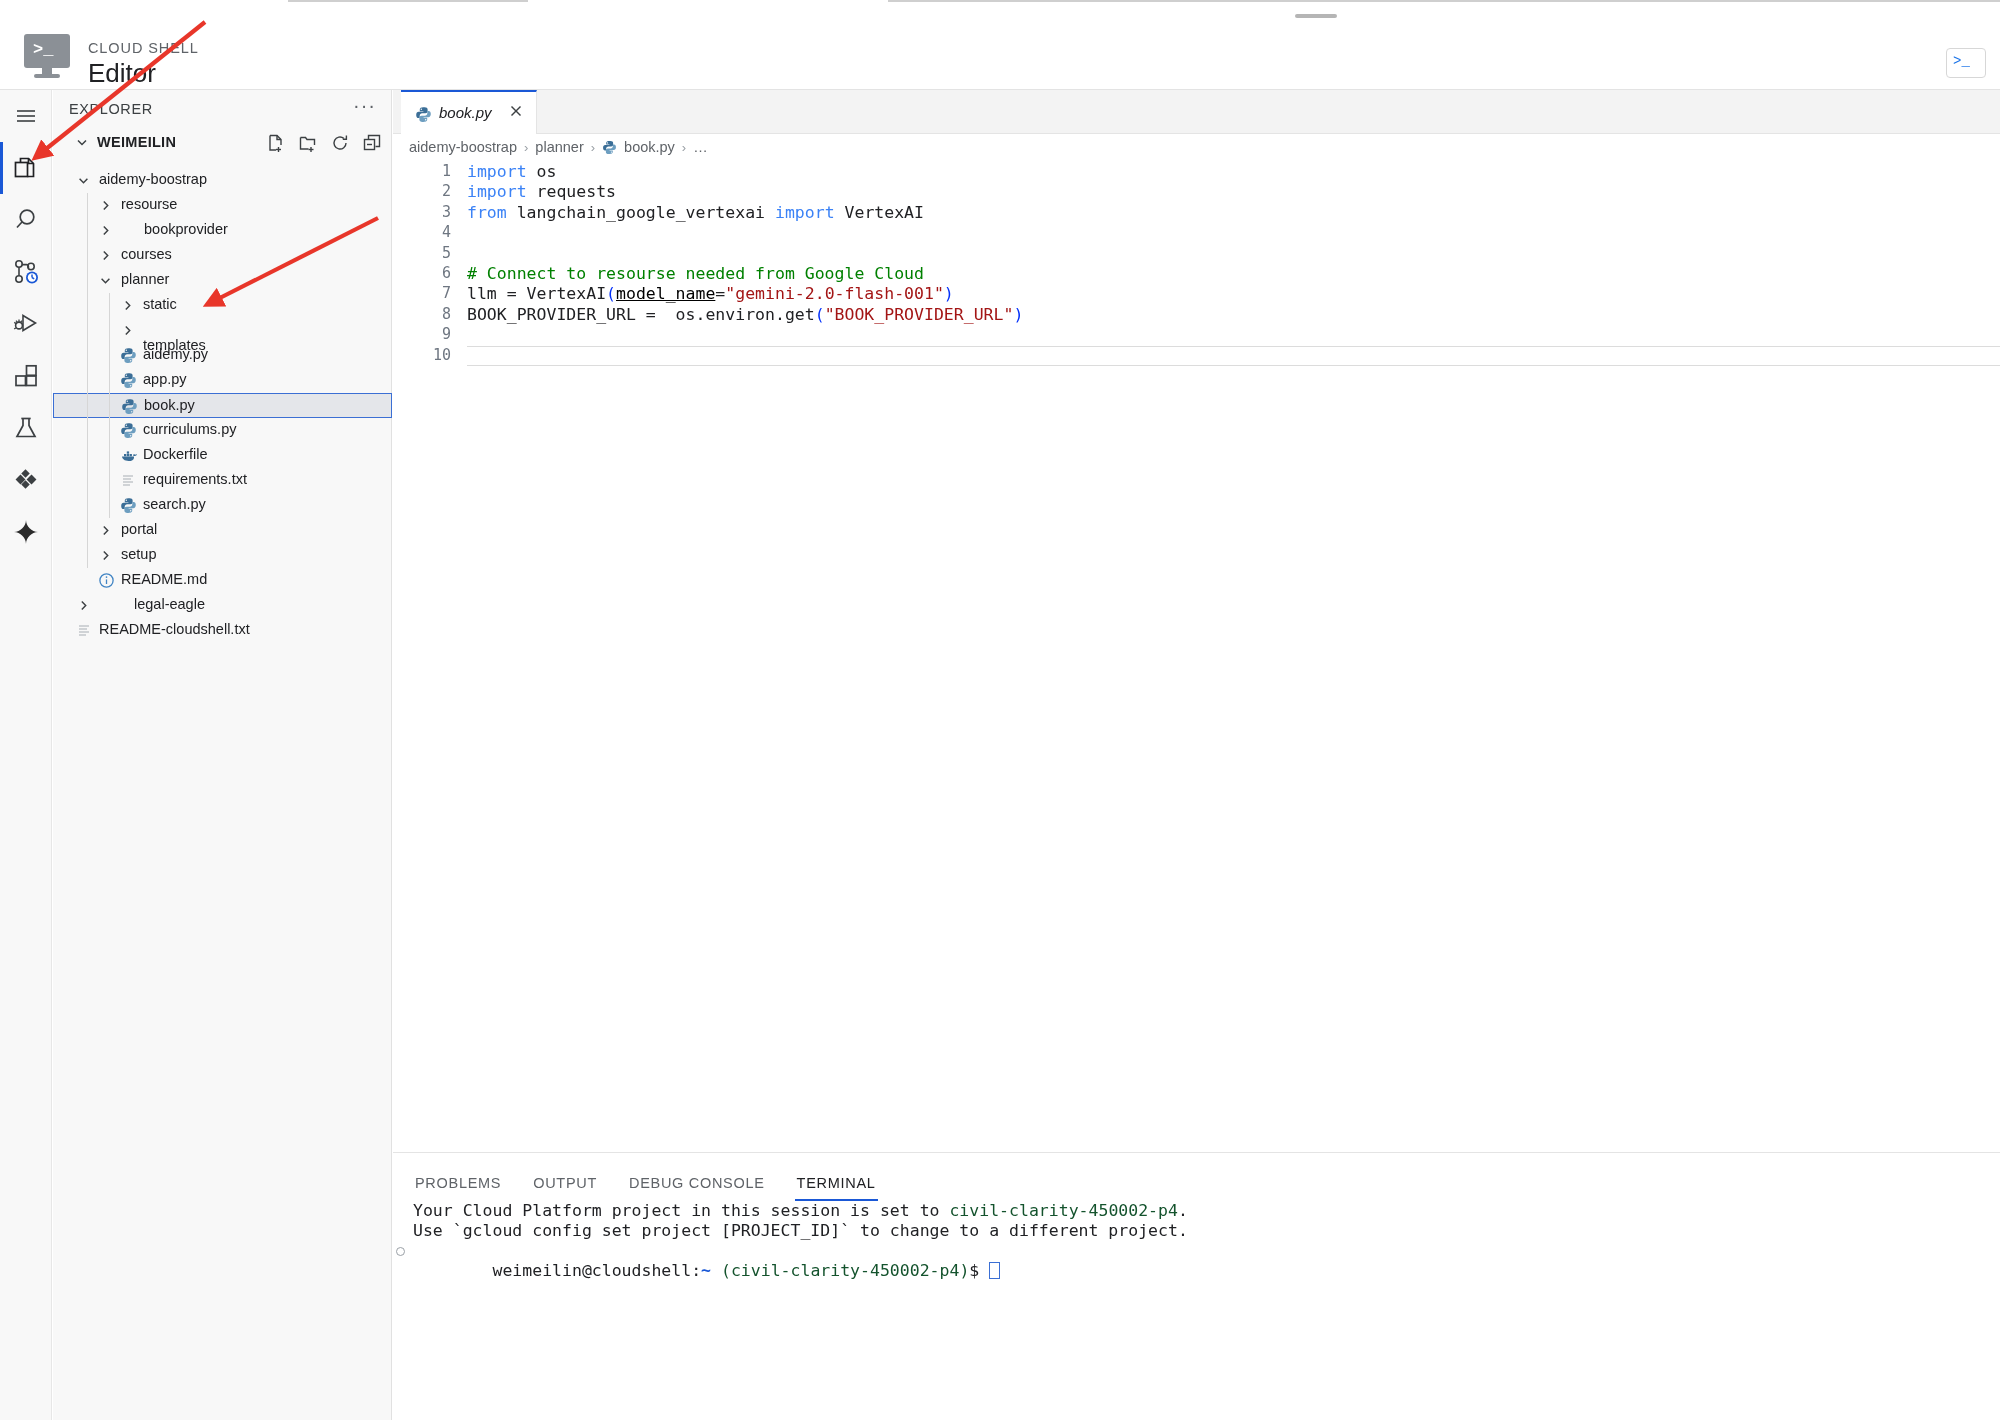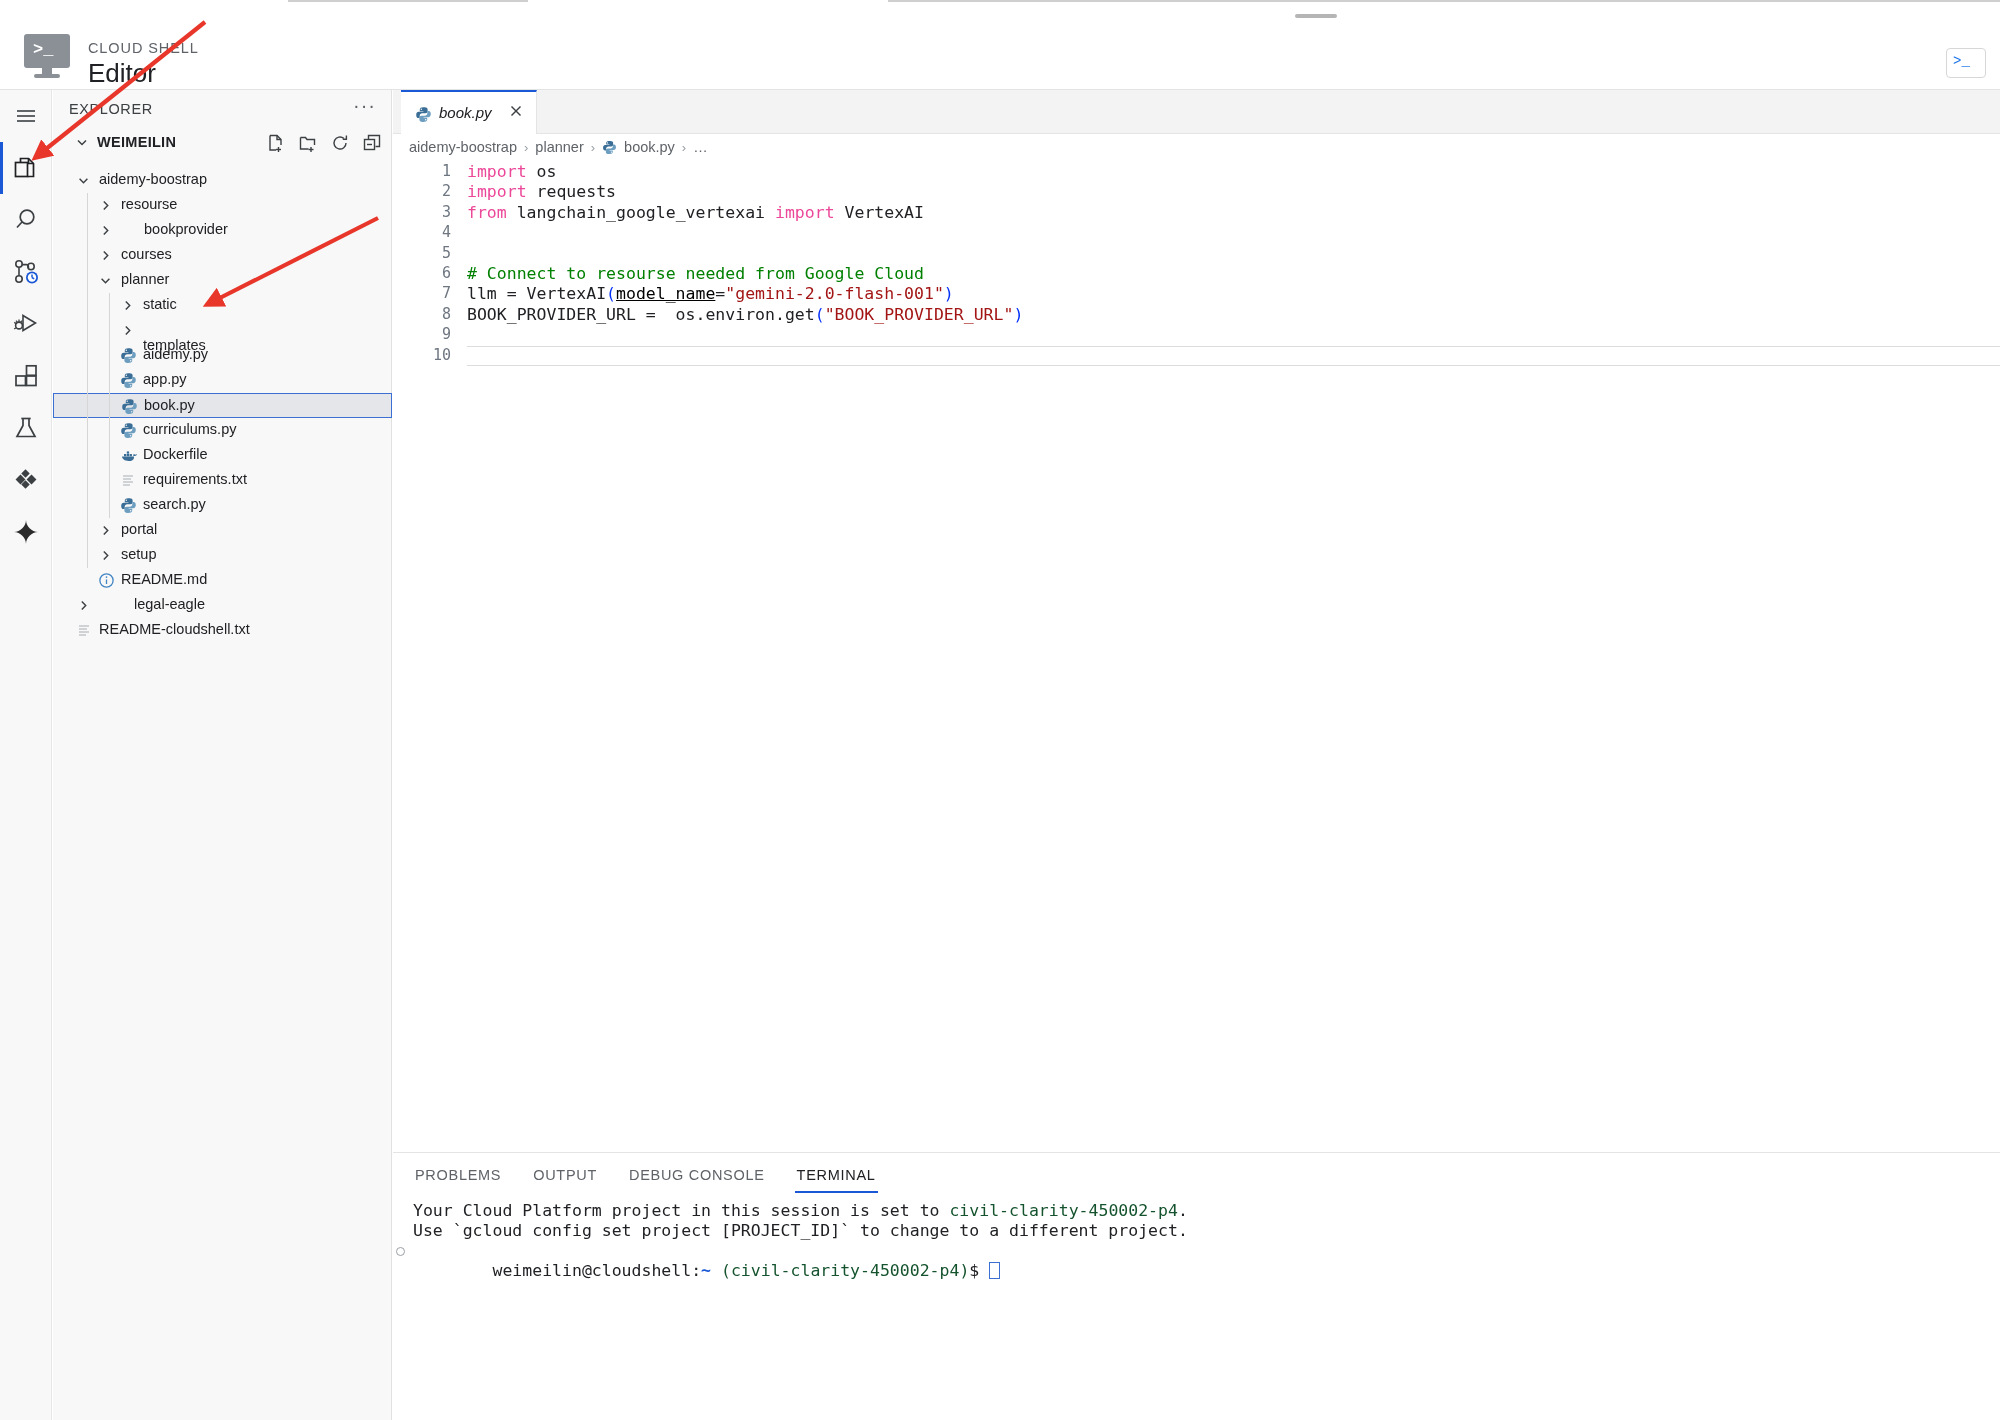--- a/index.html
+++ b/index.html
@@ -74,7 +74,7 @@
   .cline { position:relative; height:20.4px; white-space:pre; }
   .gut { position:absolute; left:0; width:58px; text-align:right; color:#6e7681; font-size:15px; }
   .src { position:absolute; left:74px; color:#202124; }
-  .kw { color:#ec4899; }
+  .kw { color:#3b82f6; }
   .cm { color:#008000; }
   .st { color:#a31515; }
   .pm { color:#000000;text-decoration:underline; }

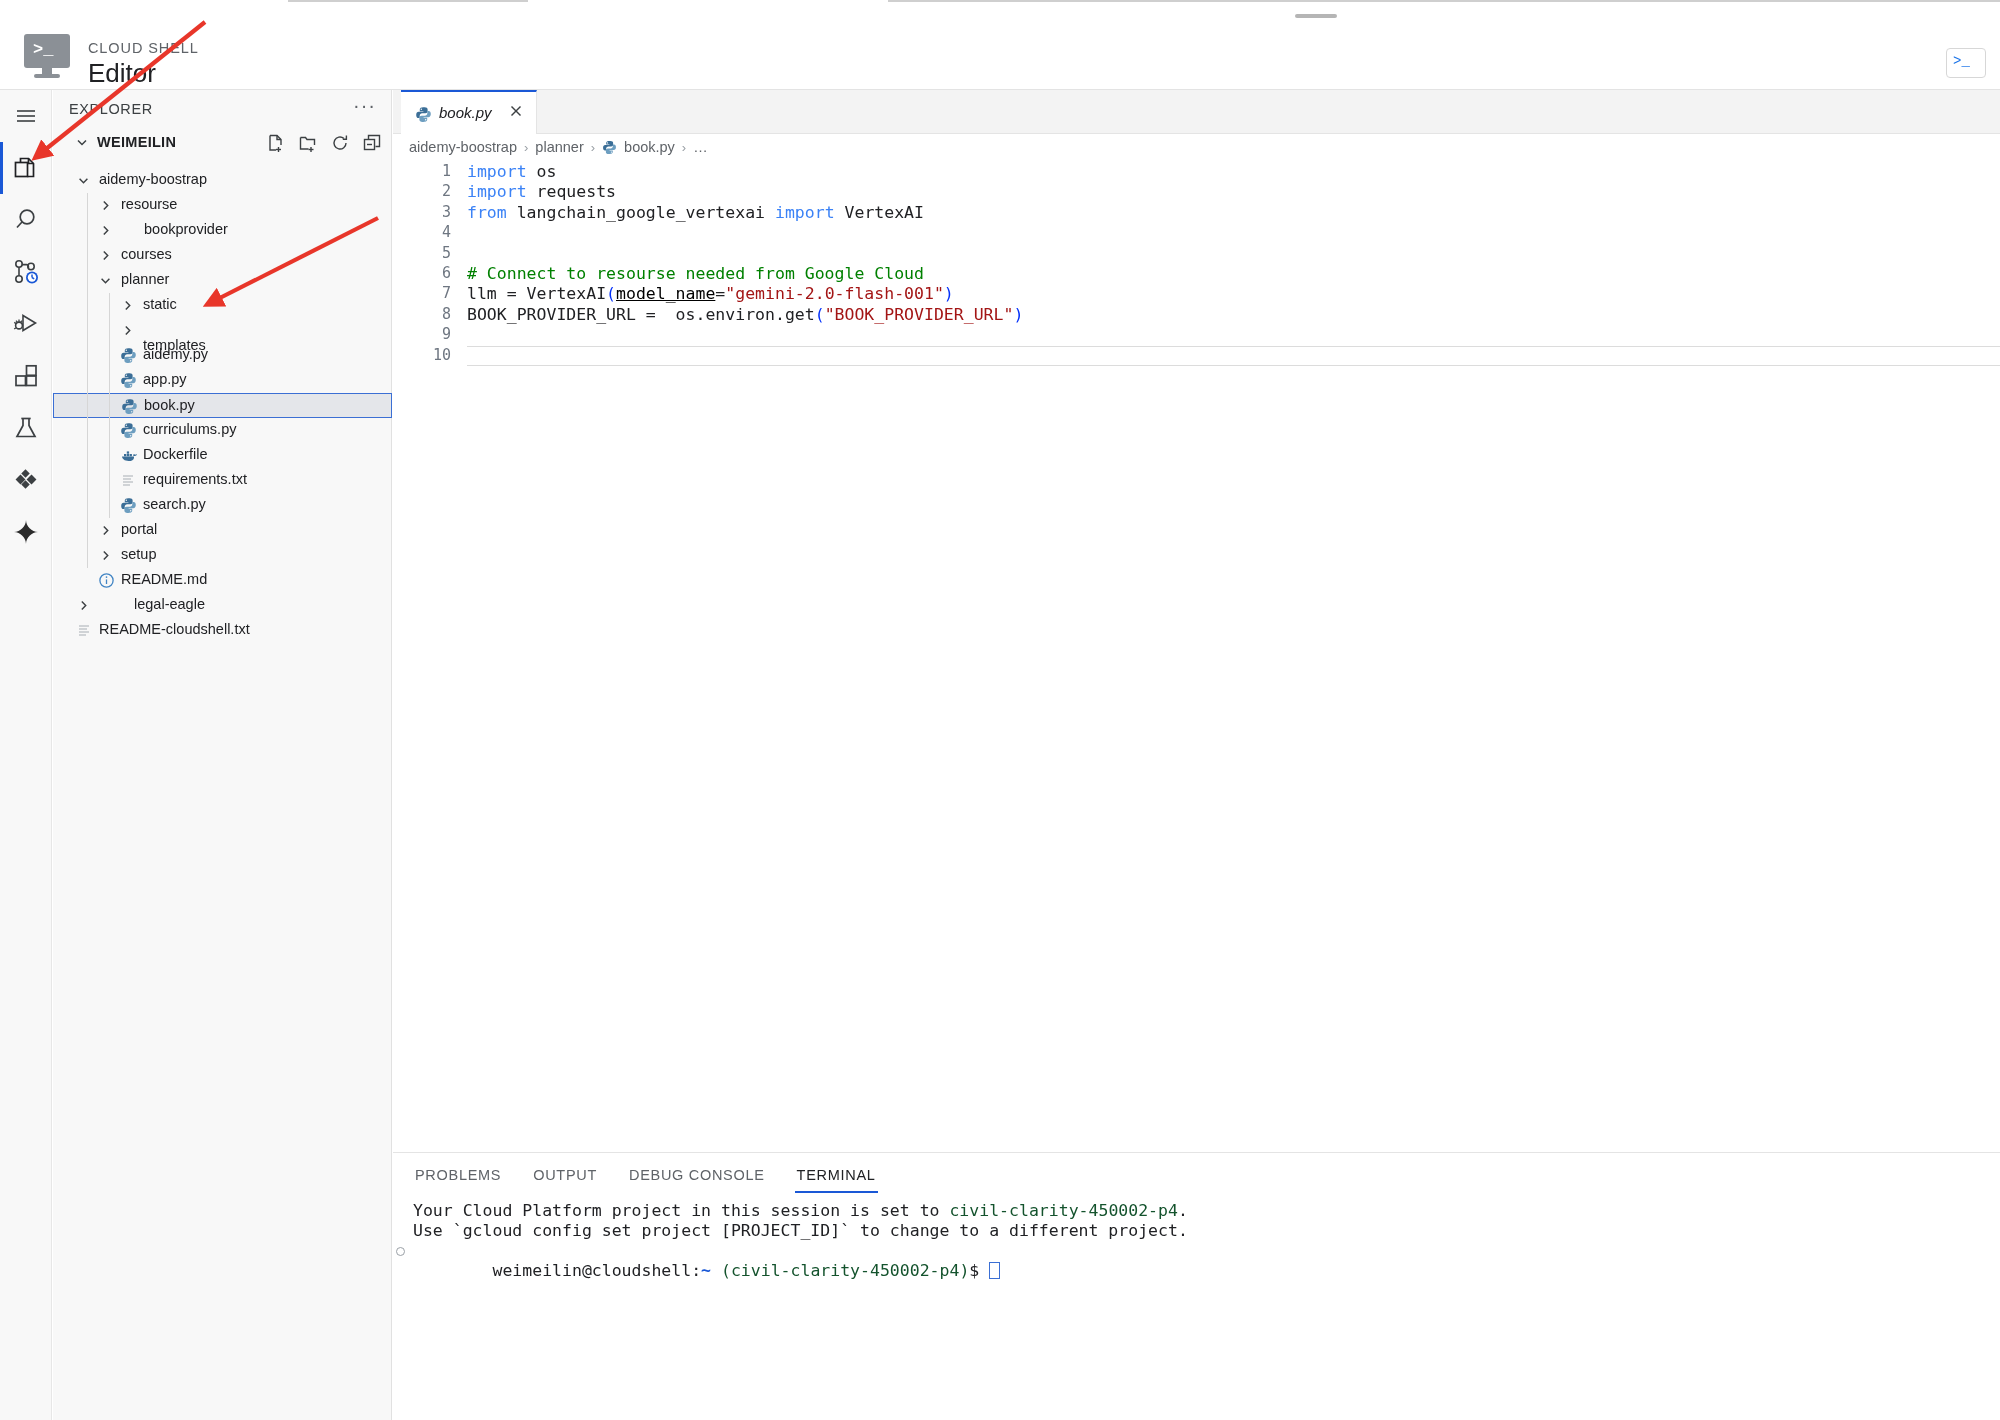--- a/index.html
+++ b/index.html
@@ -84,7 +84,7 @@
   
   .panel { position:absolute; left:393px; top:1152px; width:1607px; height:268px; background:#ffffff; border-top:1px solid #e4e4e4; }
   .ptabs { position:absolute; left:20px; top:8px; display:flex; gap:28px; }
-  .ptab { font-size:14.5px; letter-spacing:0.7px; color:#5f6368; padding:6px 2px 8px 2px; }
+  .ptab { font-size:14.5px; letter-spacing:0.7px; color:#5f6368; padding:6px 2px 8px 2px;margin-top:8px; }
   .ptab.active { color:#202124; border-bottom:2px solid #1a58d6; }
   .term { position:absolute; left:20px; top:48px; right:0; font-family:"DejaVu Sans Mono", monospace; font-size:16.5px; color:#202124; }
   .tline { height:20.4px; white-space:pre; position:relative; }

